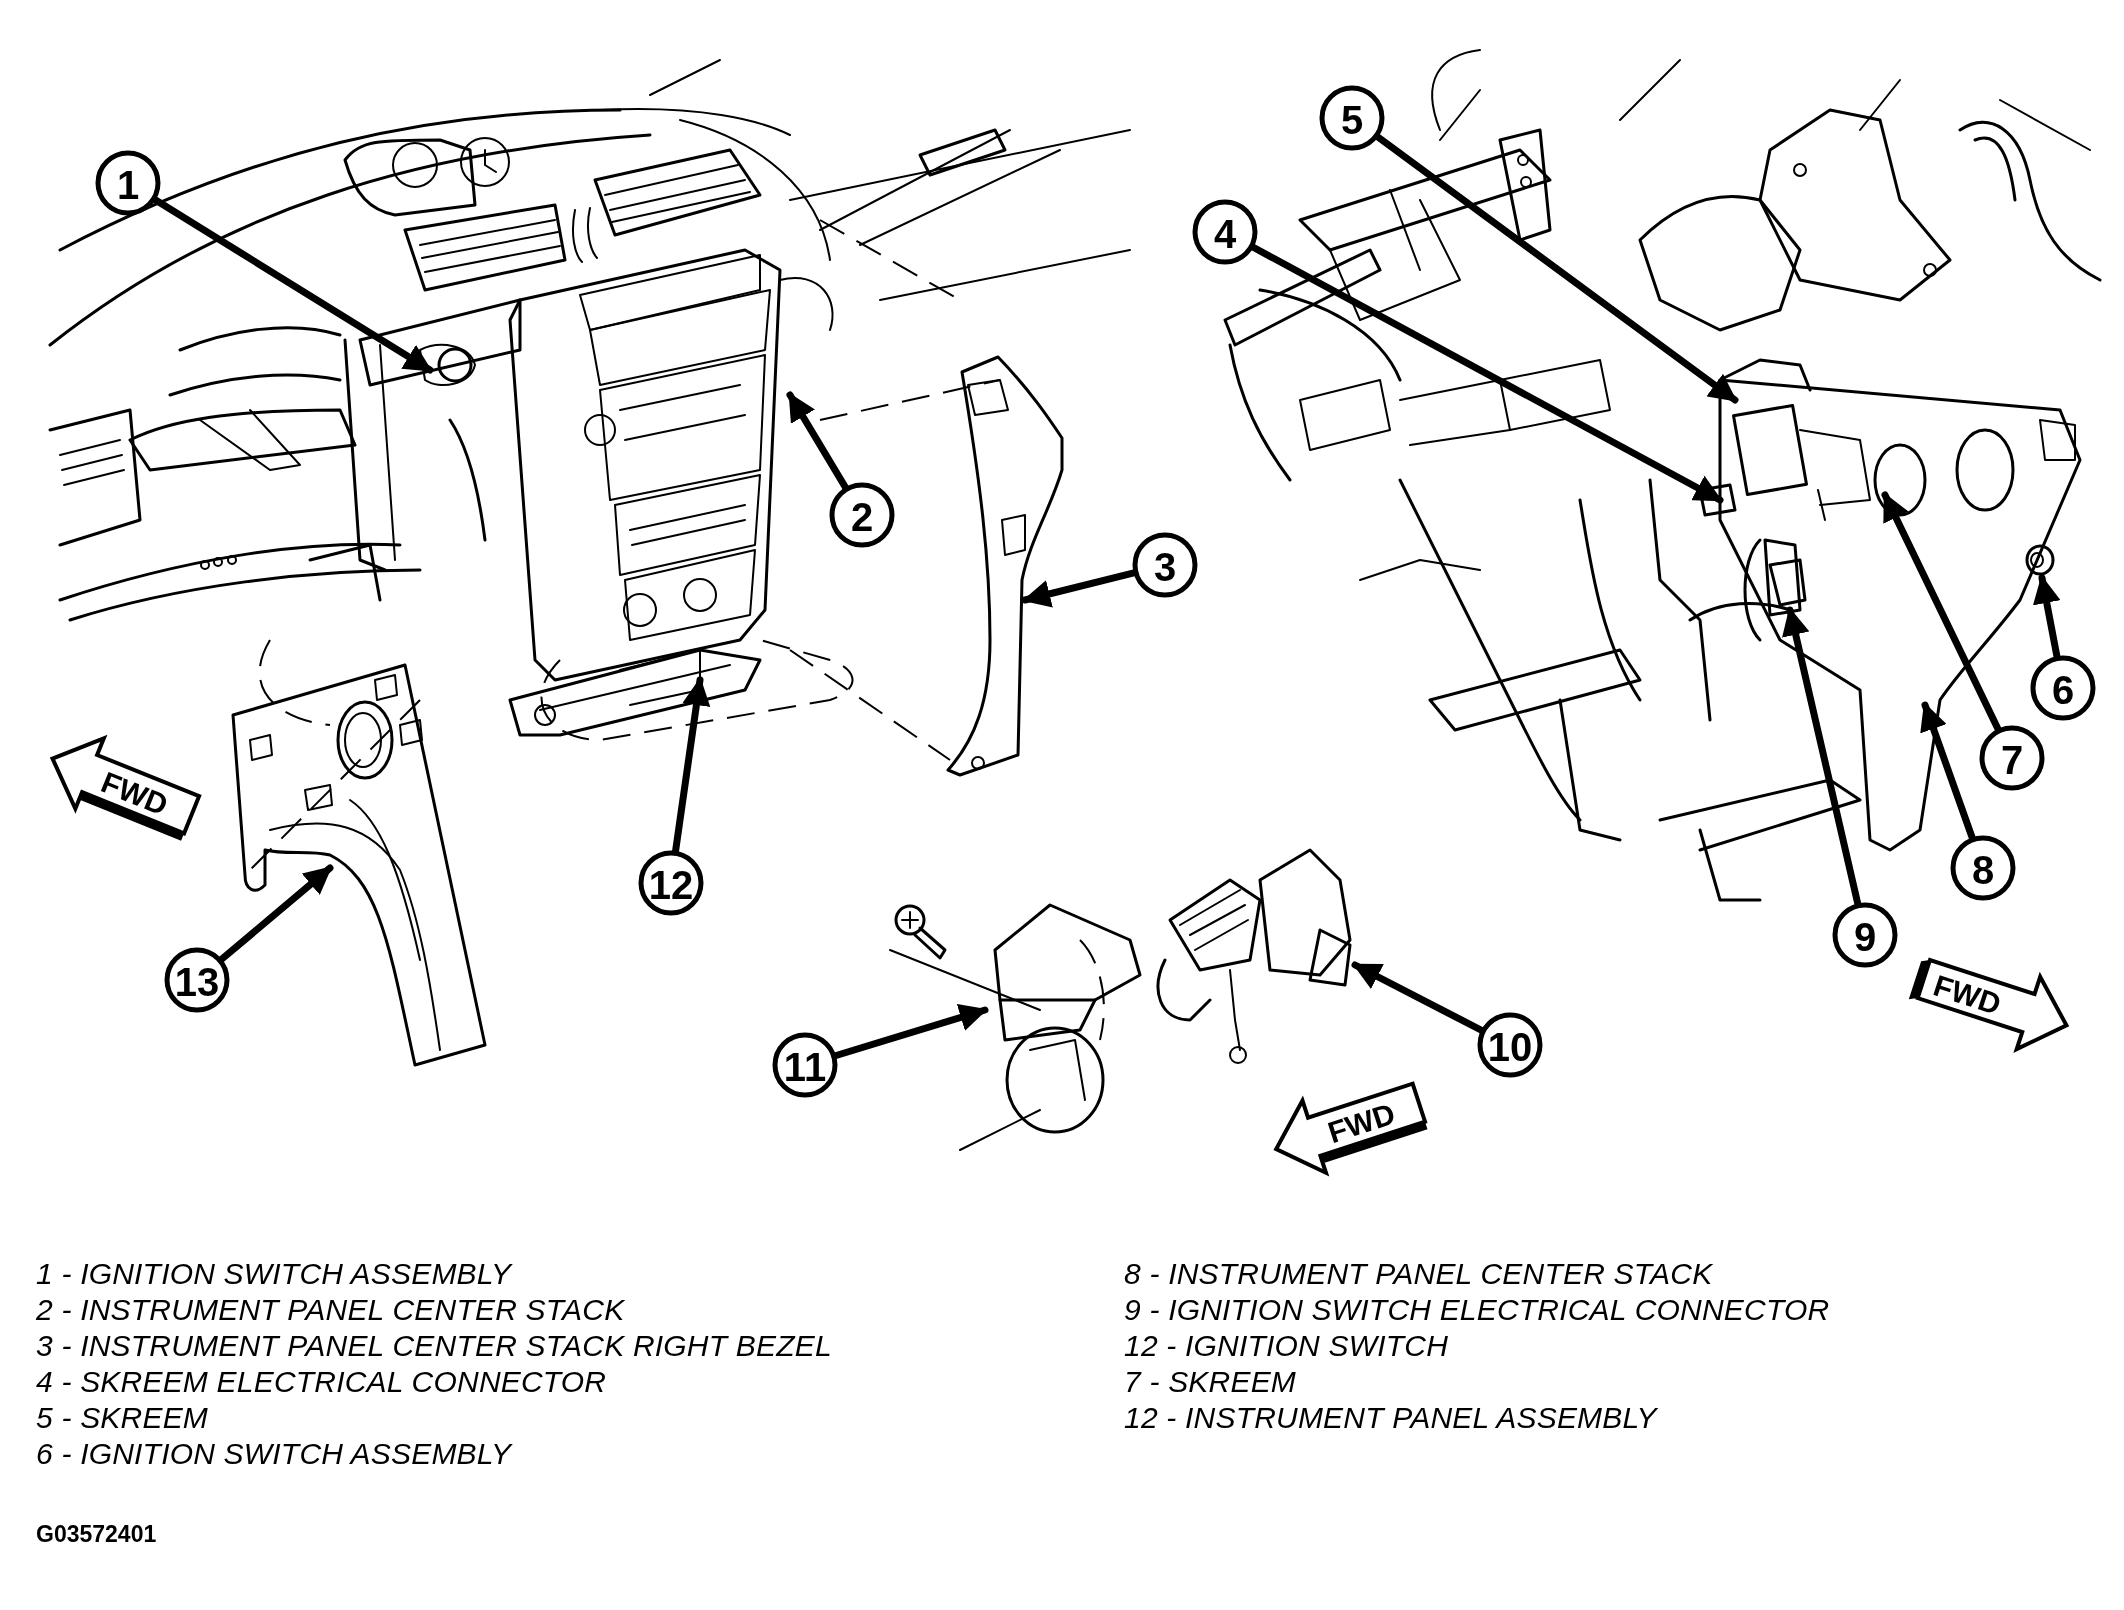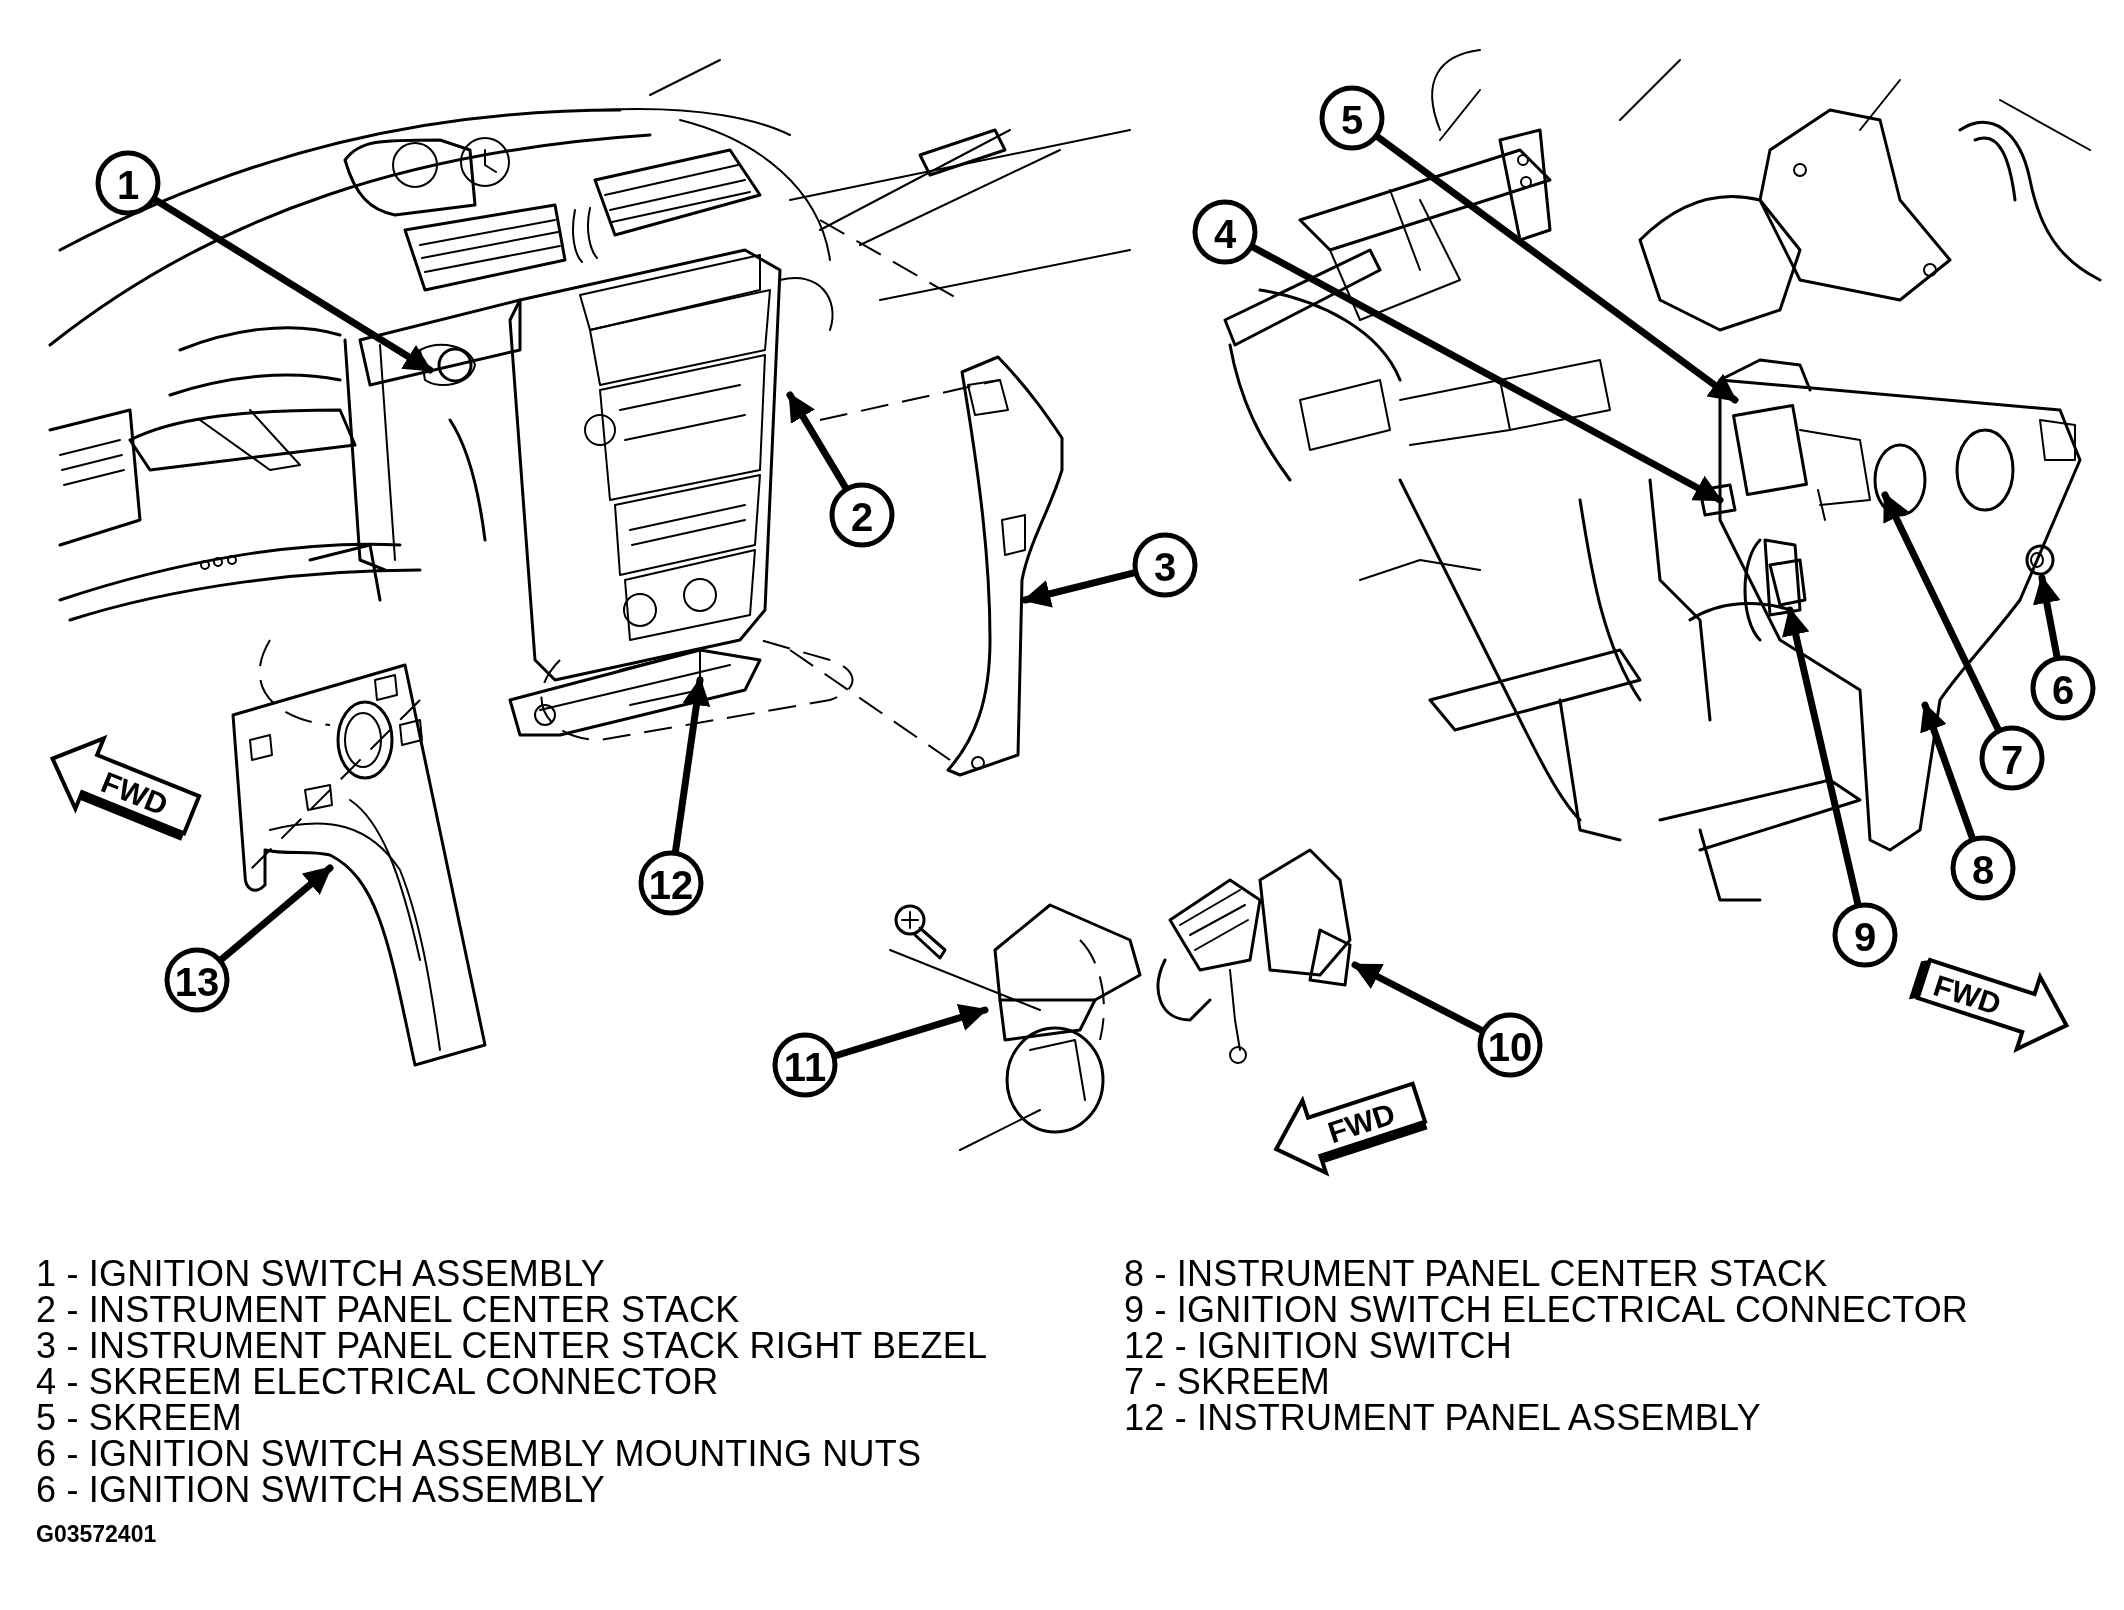--- a/index.html
+++ b/index.html
@@ -13,7 +13,7 @@
   .callout-circle { fill: #fff; stroke: #000; stroke-width: 5; }
   .callout-num { font-family: "Liberation Sans", sans-serif; font-size: 40px; font-weight: bold; text-anchor: middle; dominant-baseline: central; }
   .fwd-text { font-family: "Liberation Sans", sans-serif; font-size: 30px; font-weight: bold; }
-  .legend { position: absolute; font-size: 36px; line-height: 36px; letter-spacing: 0.2px; }
+  .legend { position: absolute; font-size: 30px; line-height: 36px; letter-spacing: 0.2px; font-style: italic; }
   .legend-left { left: 36px; top: 1256px; }
   .legend-right { left: 1124px; top: 1256px; }
   .legend-row { white-space: nowrap; }

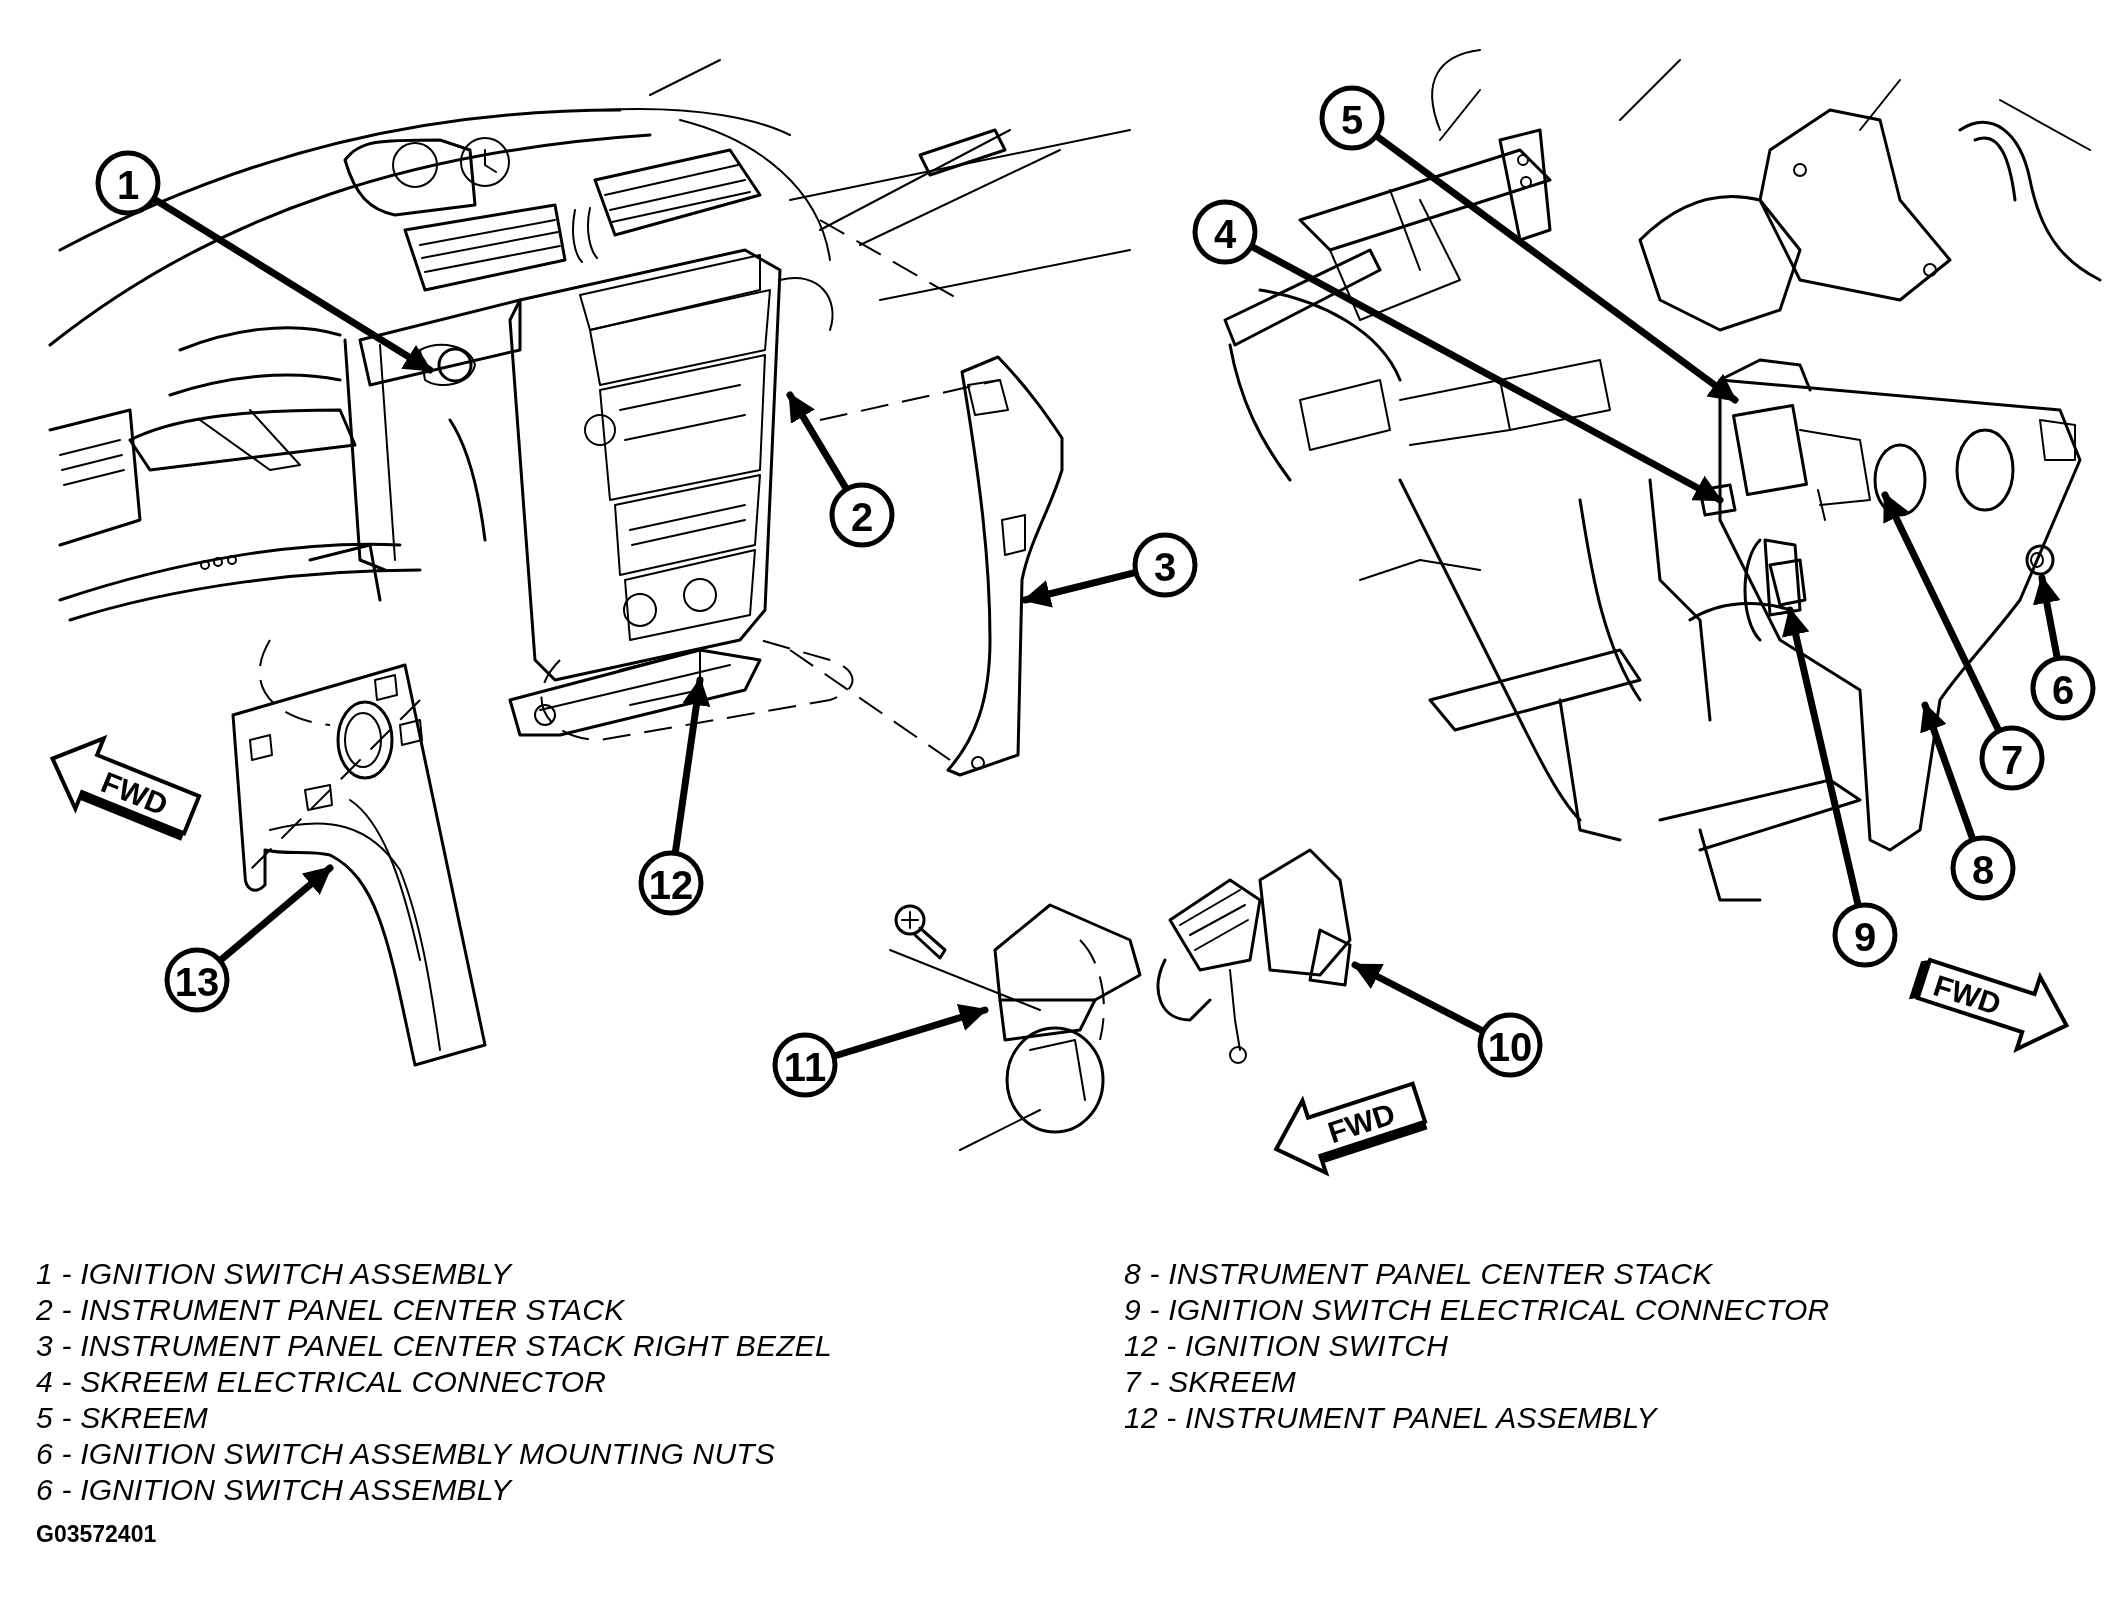--- a/index.html
+++ b/index.html
@@ -299,7 +299,6 @@
     <div class="legend-row">3 - INSTRUMENT PANEL CENTER STACK RIGHT BEZEL</div>
     <div class="legend-row">4 - SKREEM ELECTRICAL CONNECTOR</div>
     <div class="legend-row">5 - SKREEM</div>
-    <div class="legend-row">6 - IGNITION SWITCH ASSEMBLY MOUNTING NUTS</div>
     <div class="legend-row">6 - IGNITION SWITCH ASSEMBLY</div>
   </div>
 <div class="legend legend-right" id="legend-right">

